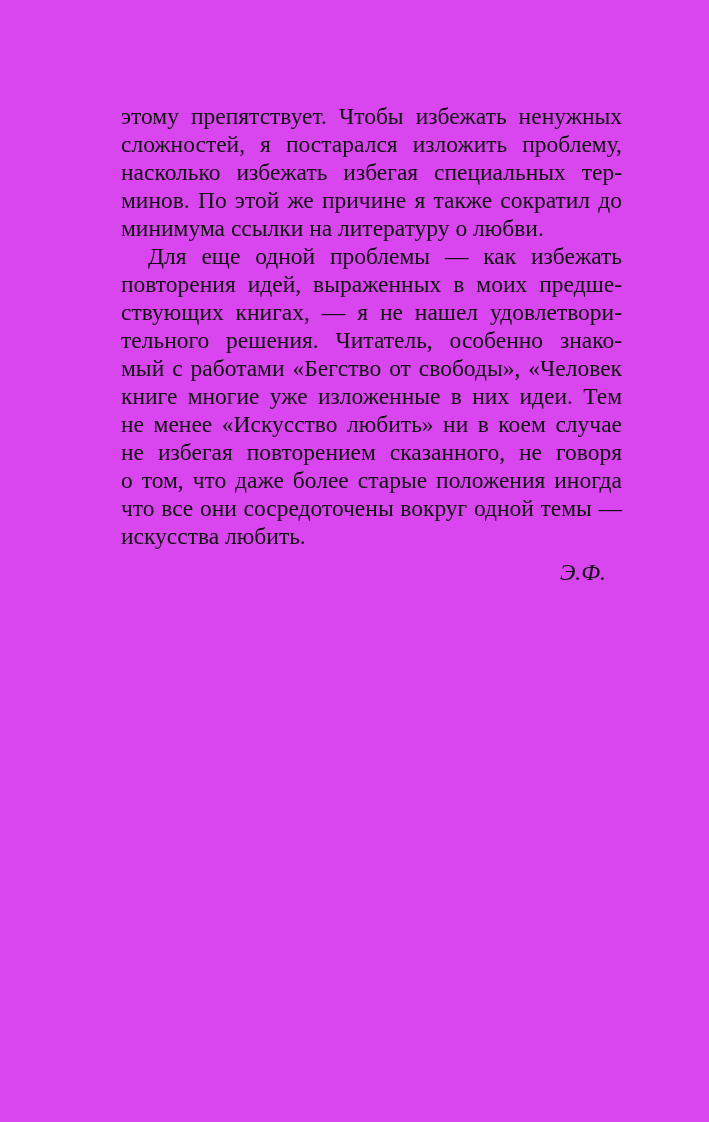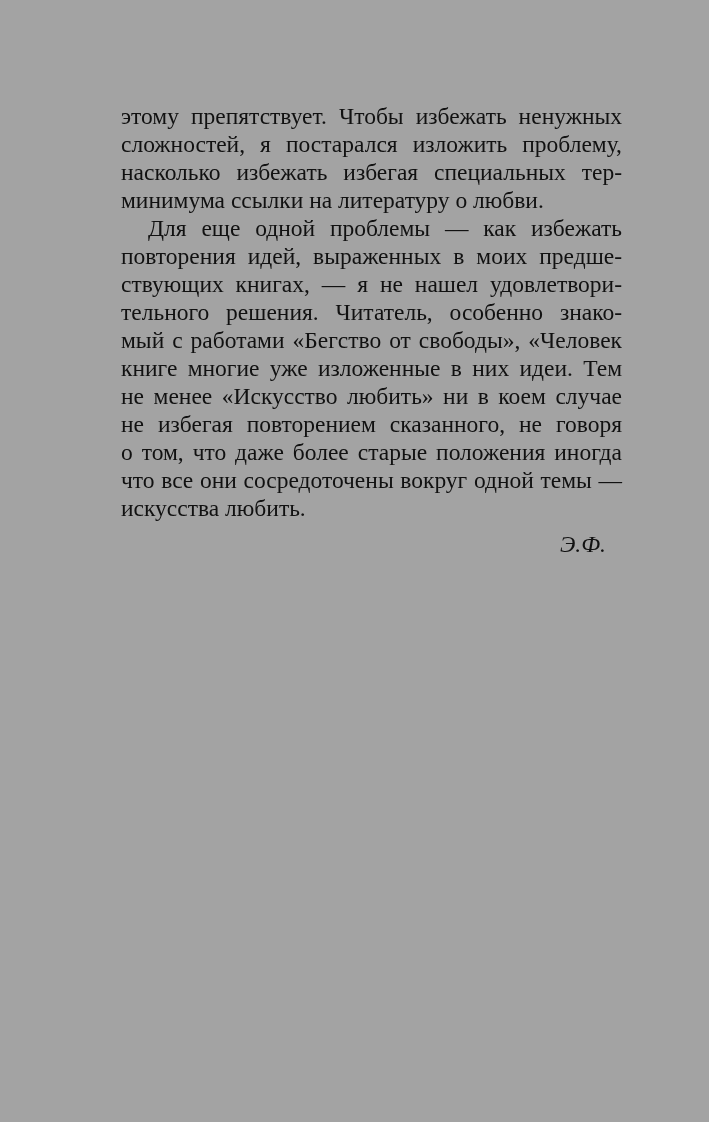--- a/index.html
+++ b/index.html
@@ -12,7 +12,7 @@
     position: relative;
     width: 709px;
     height: 1122px;
-    background: #a3a3a3;
+    background: #d946ef;
     overflow: hidden;
   }
   .text-column {

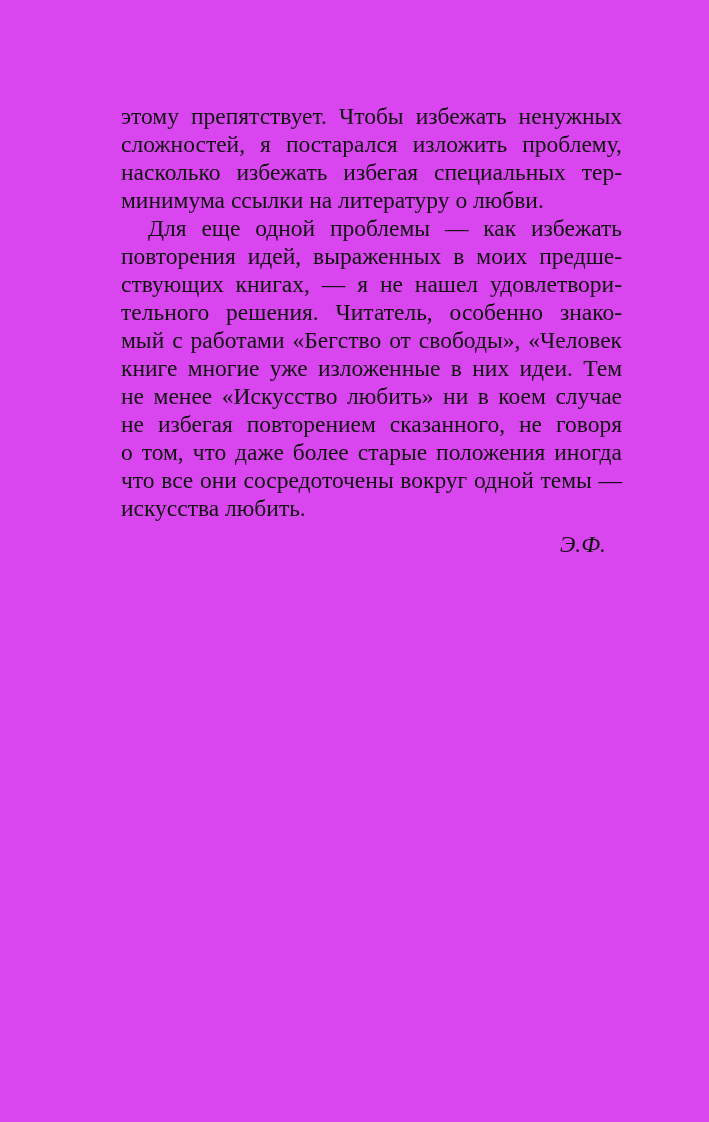--- a/index.html
+++ b/index.html
@@ -55,6 +55,7 @@
           <div class="line">этому препятствует. Чтобы избежать ненужных</div>
           <div class="line">сложностей, я постарался изложить проблему,</div>
           <div class="line">насколько избежать избегая специальных тер-</div>
+          <div class="line">минов. По этой же причине я также сократил до</div>
           <div class="line last-line">минимума ссылки на литературу о любви.</div>
         </div>
         <div class="paragraph">

